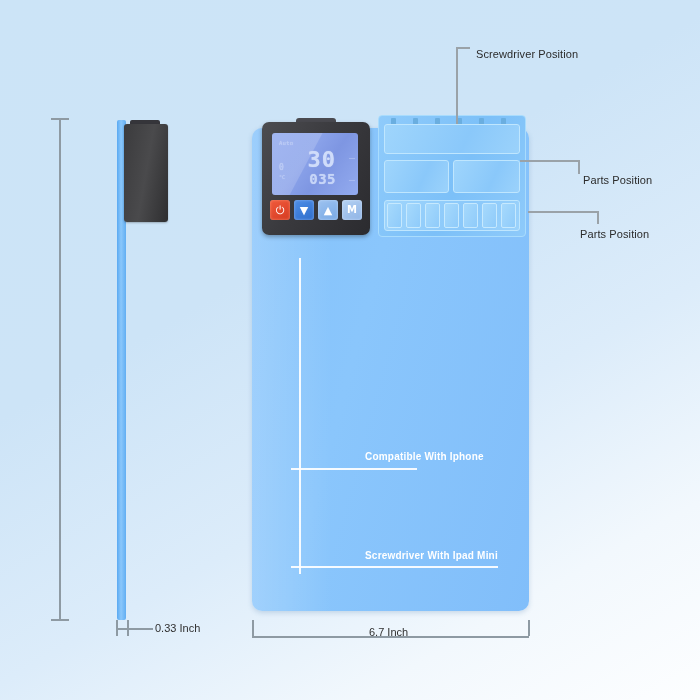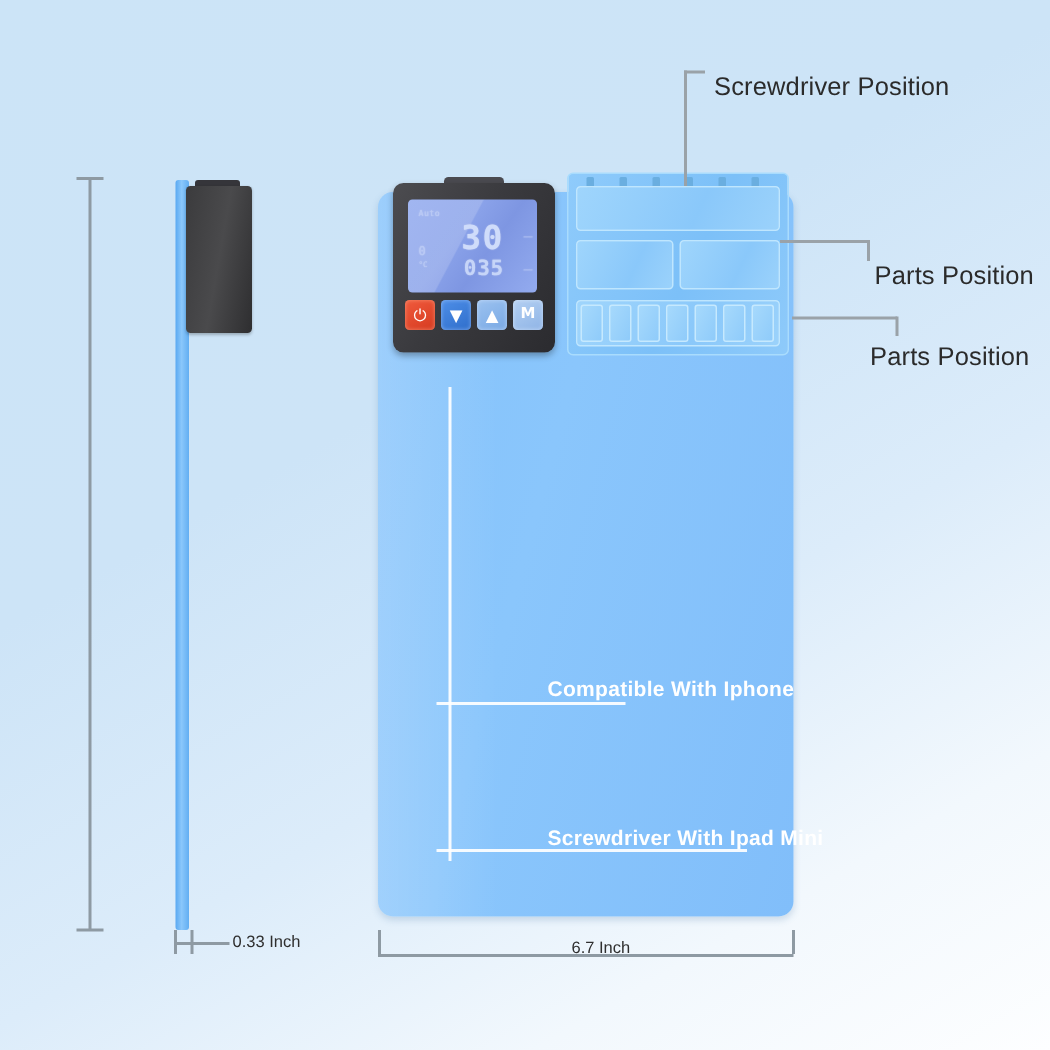--- a/index.html
+++ b/index.html
@@ -24,7 +24,7 @@
   .abs { position: absolute; }
   .label-text {
     color: #2b2b2b;
-    font-size: 17px;
+    font-size: 11px;
     letter-spacing: .1px;
     white-space: nowrap;
   }

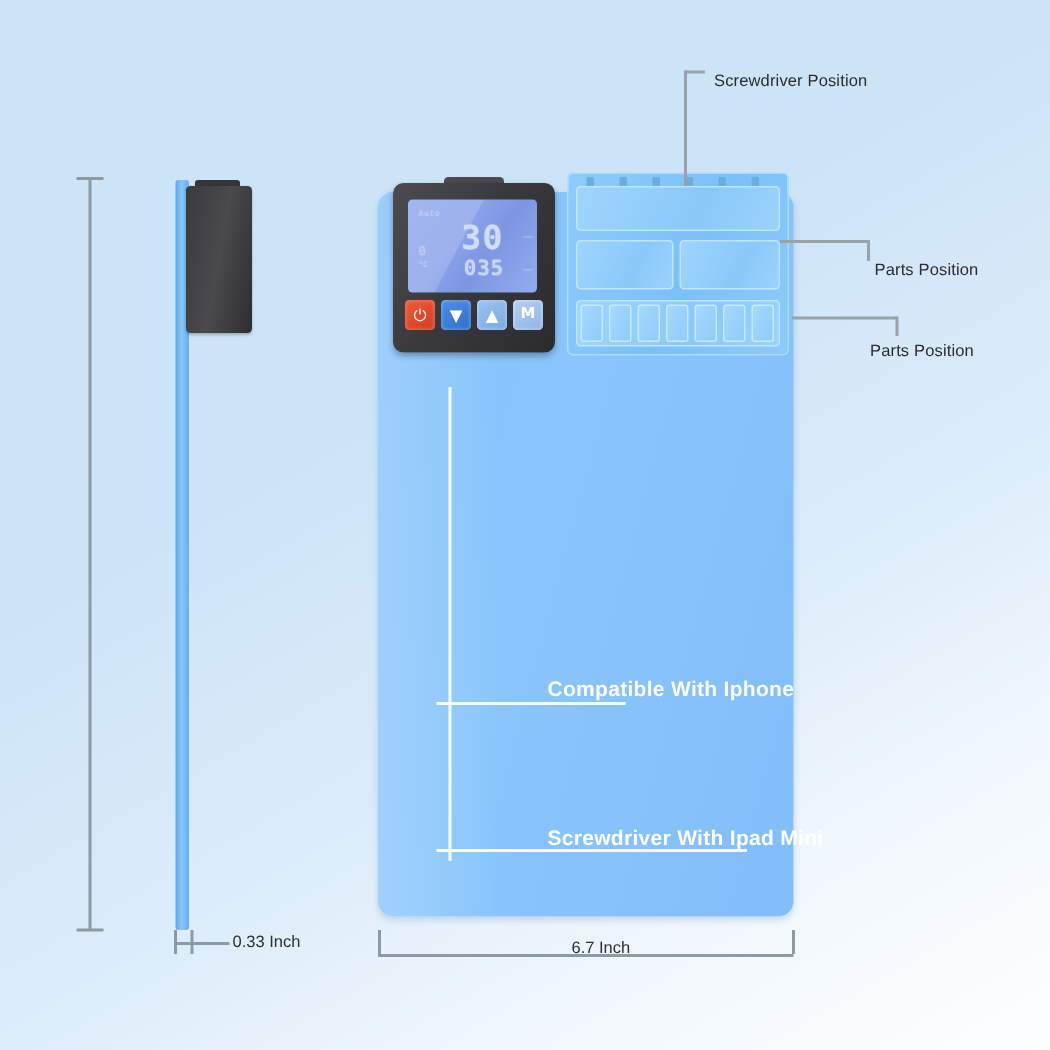--- a/index.html
+++ b/index.html
@@ -240,7 +240,7 @@
   .compat-label {
     position: absolute;
     color: #ffffff;
-    font-size: 14px;
+    font-size: 10px;
     font-weight: bold;
     white-space: nowrap;
     letter-spacing: .2px;

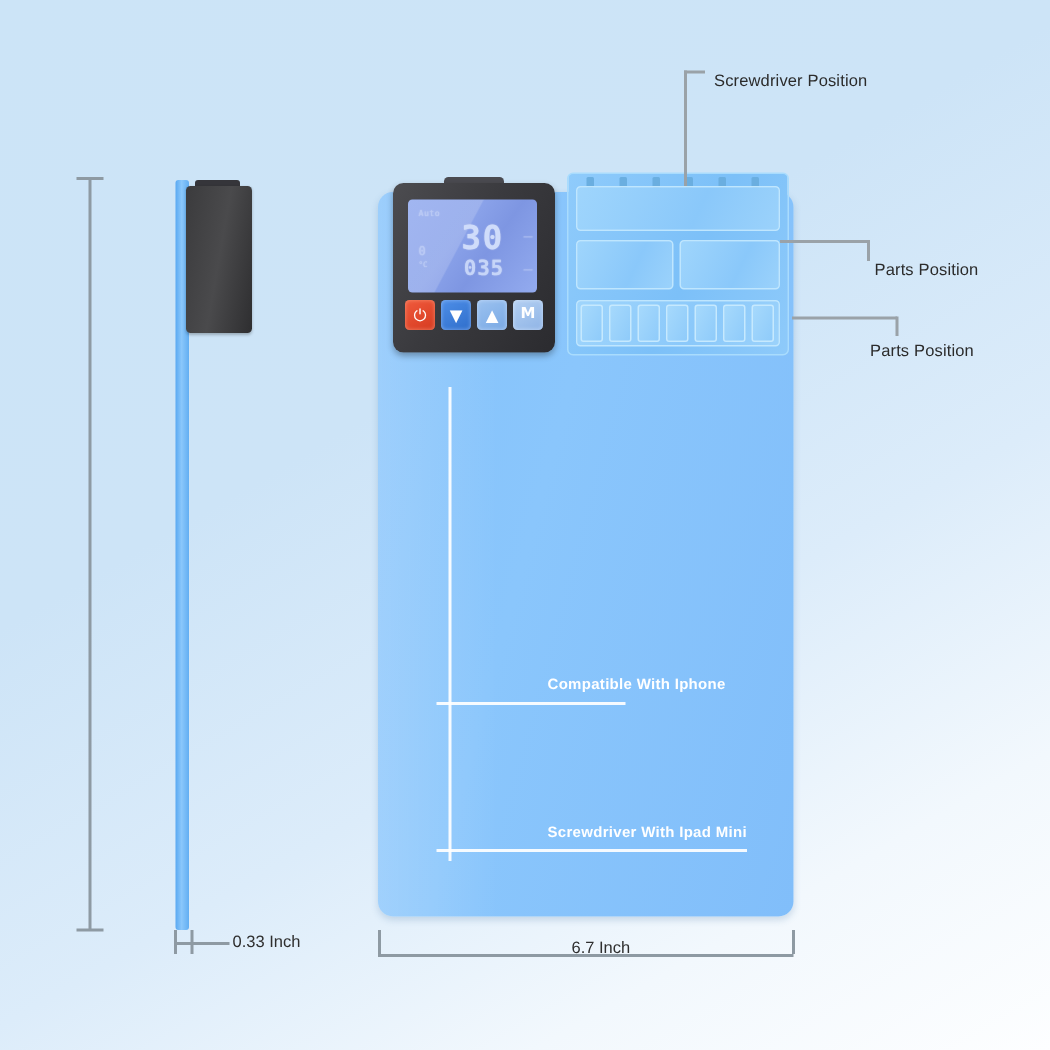--- a/index.html
+++ b/index.html
@@ -275,7 +275,7 @@
   <div class="dimcap v abs" style="left:252px; top:620px;"></div>
   <div class="dimline h abs" style="left:252px; top:636px; width:277px;"></div>
   <div class="dimcap v abs" style="left:528px; top:620px;"></div>
-  <div class="dim-text abs" style="left:369px; top:626px;margin-left:12px;">6.7 Inch</div>
+  <div class="dim-text abs" style="left:369px; top:626px;">6.7 Inch</div>
 
   <div class="abs" id="mat"></div>
   <div class="abs" id="mat-sheen"></div>

